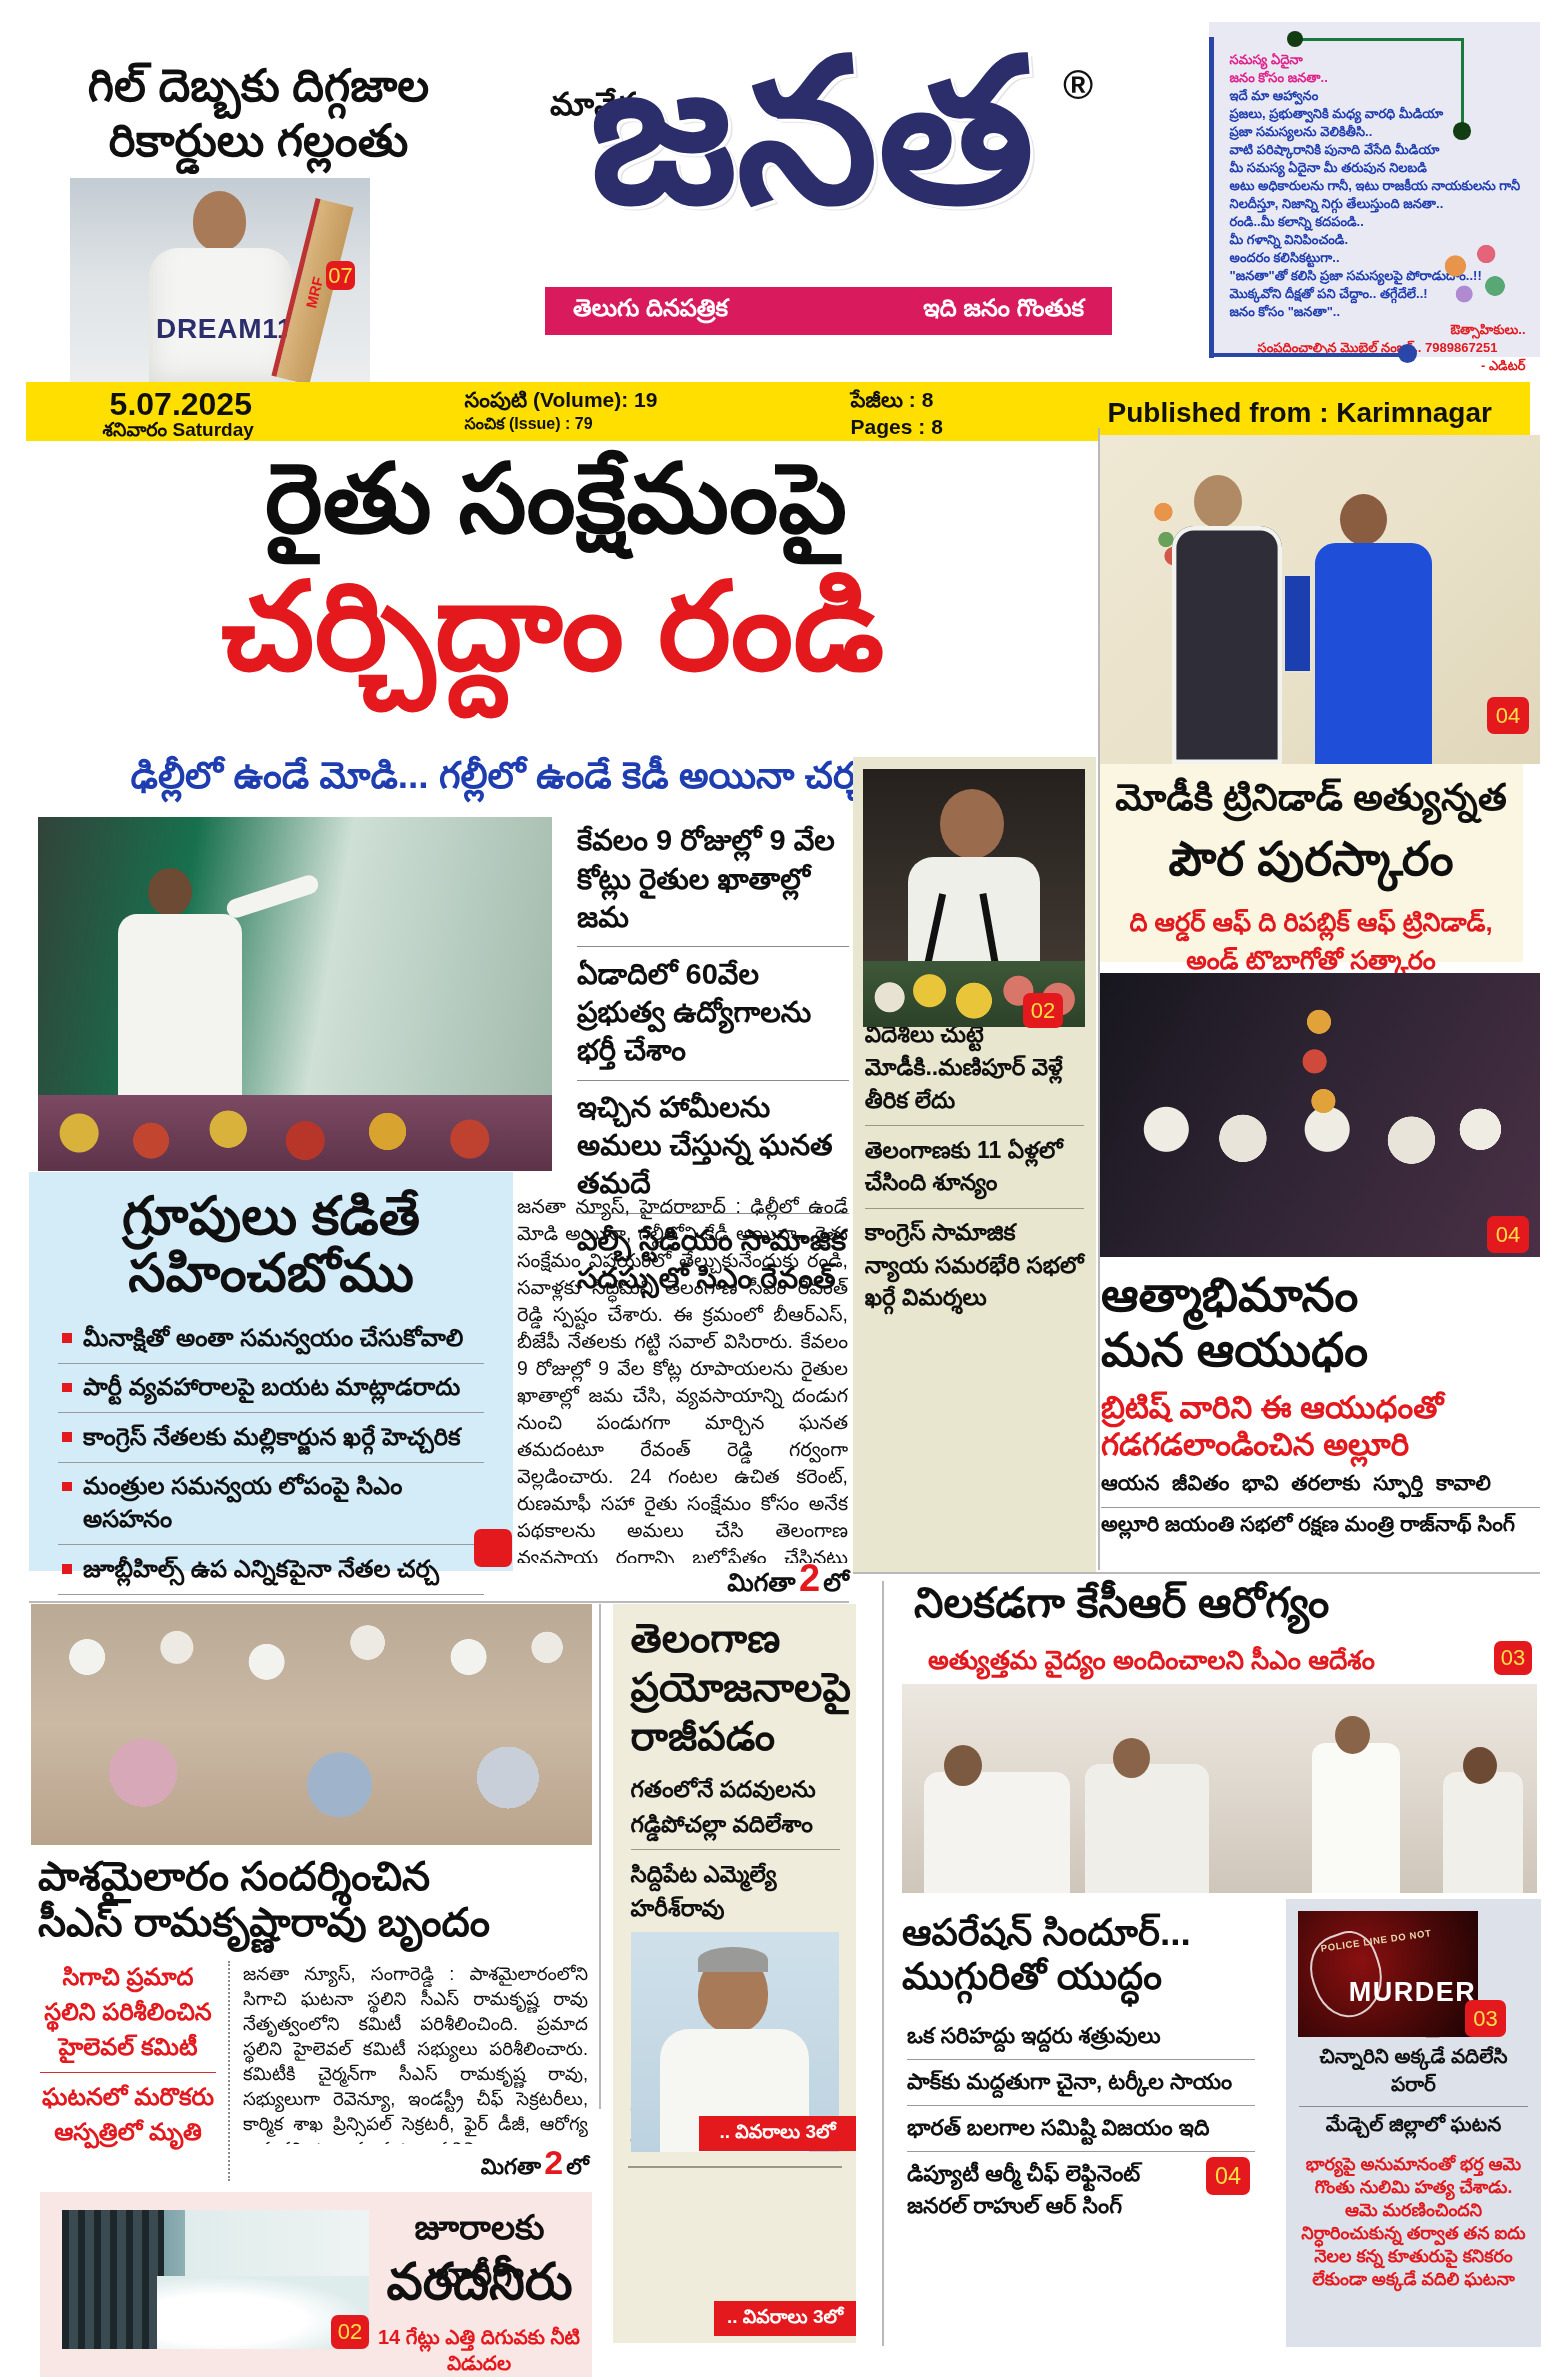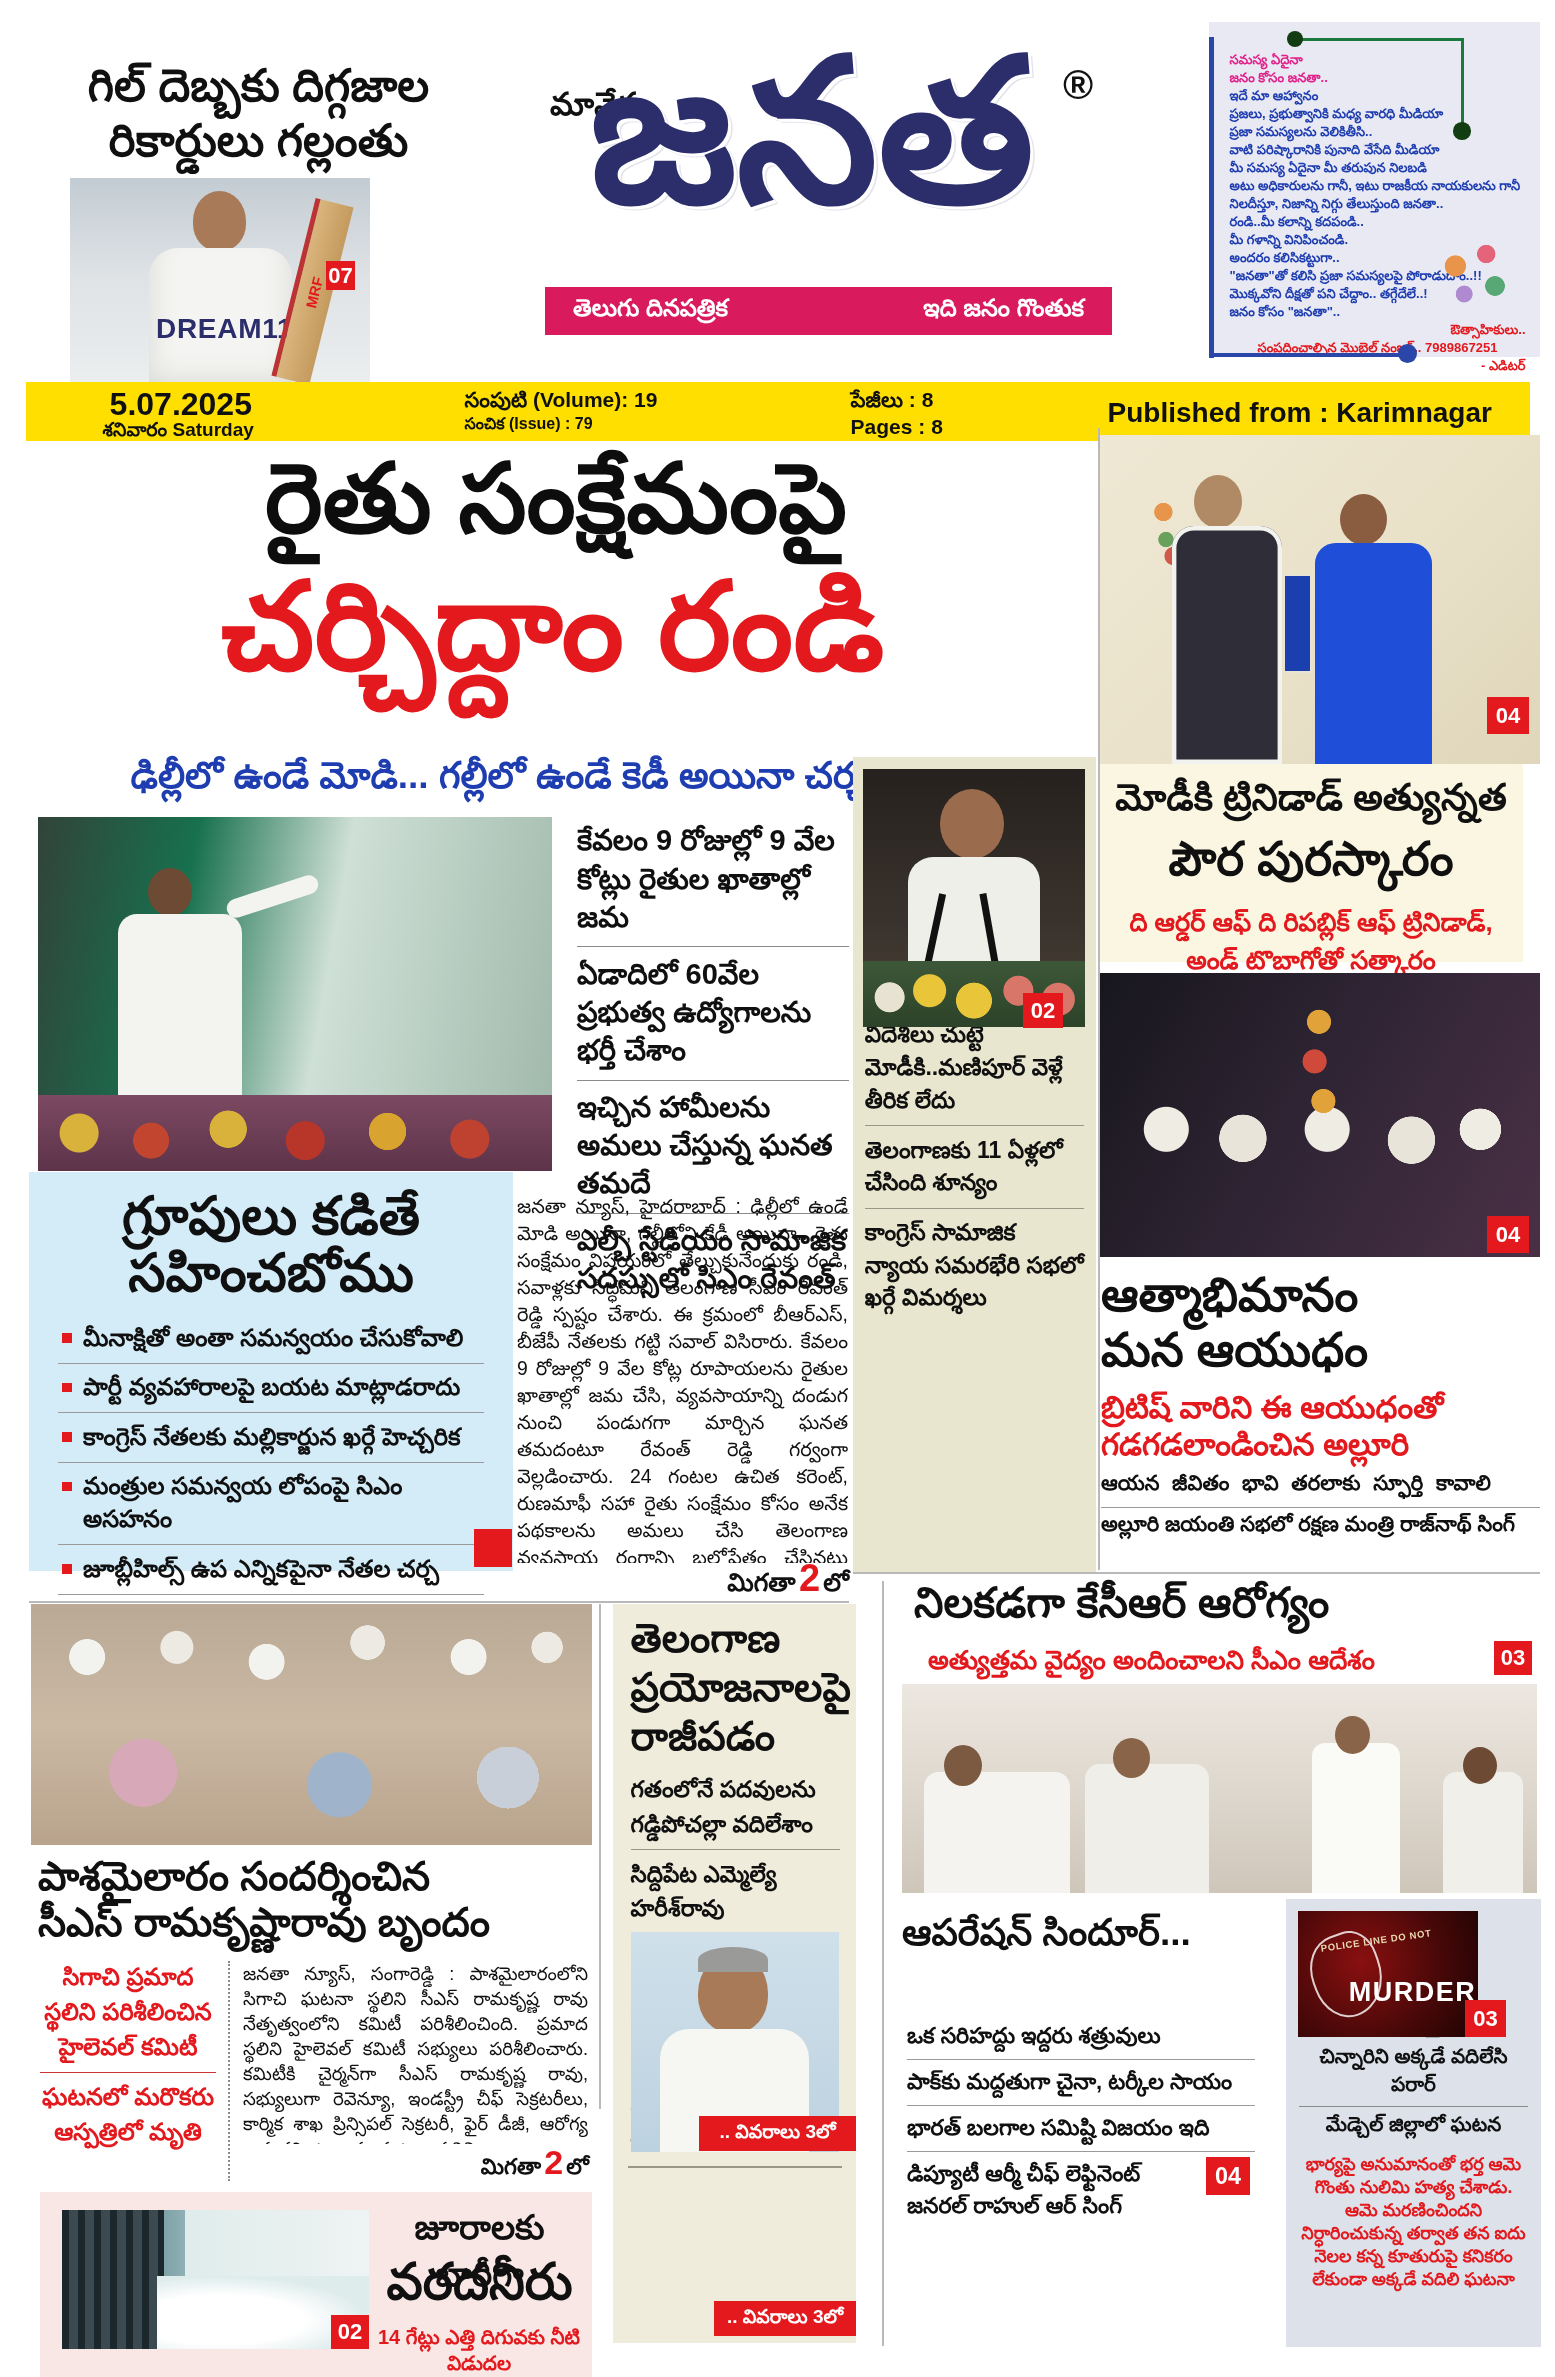--- a/index.html
+++ b/index.html
@@ -11,8 +11,8 @@
   .j{text-align:justify;}
   .w7{font-weight:700}.w8{font-weight:800}.w9{font-weight:900}
   .red{color:#e3191e}.blue{color:#1d3db0}.pink{color:#e0218a}.navy{color:#2b2e6b}.white{color:#fff}
-  .badge{position:absolute;background:#e3191e;color:#ffffff;font-weight:700;
-         display:flex;align-items:center;justify-content:center;font-size:22px;}
+  .badge{position:absolute;background:#e3191e;color:#fde047;font-weight:400;
+         display:flex;align-items:center;justify-content:center;font-size:22px;border-radius:7px;}
   .rule-h{position:absolute;background:#b9b9b9;height:1.5px;}
   .rule-v{position:absolute;background:#b9b9b9;width:1.5px;}
   .photo{position:absolute;overflow:hidden;}

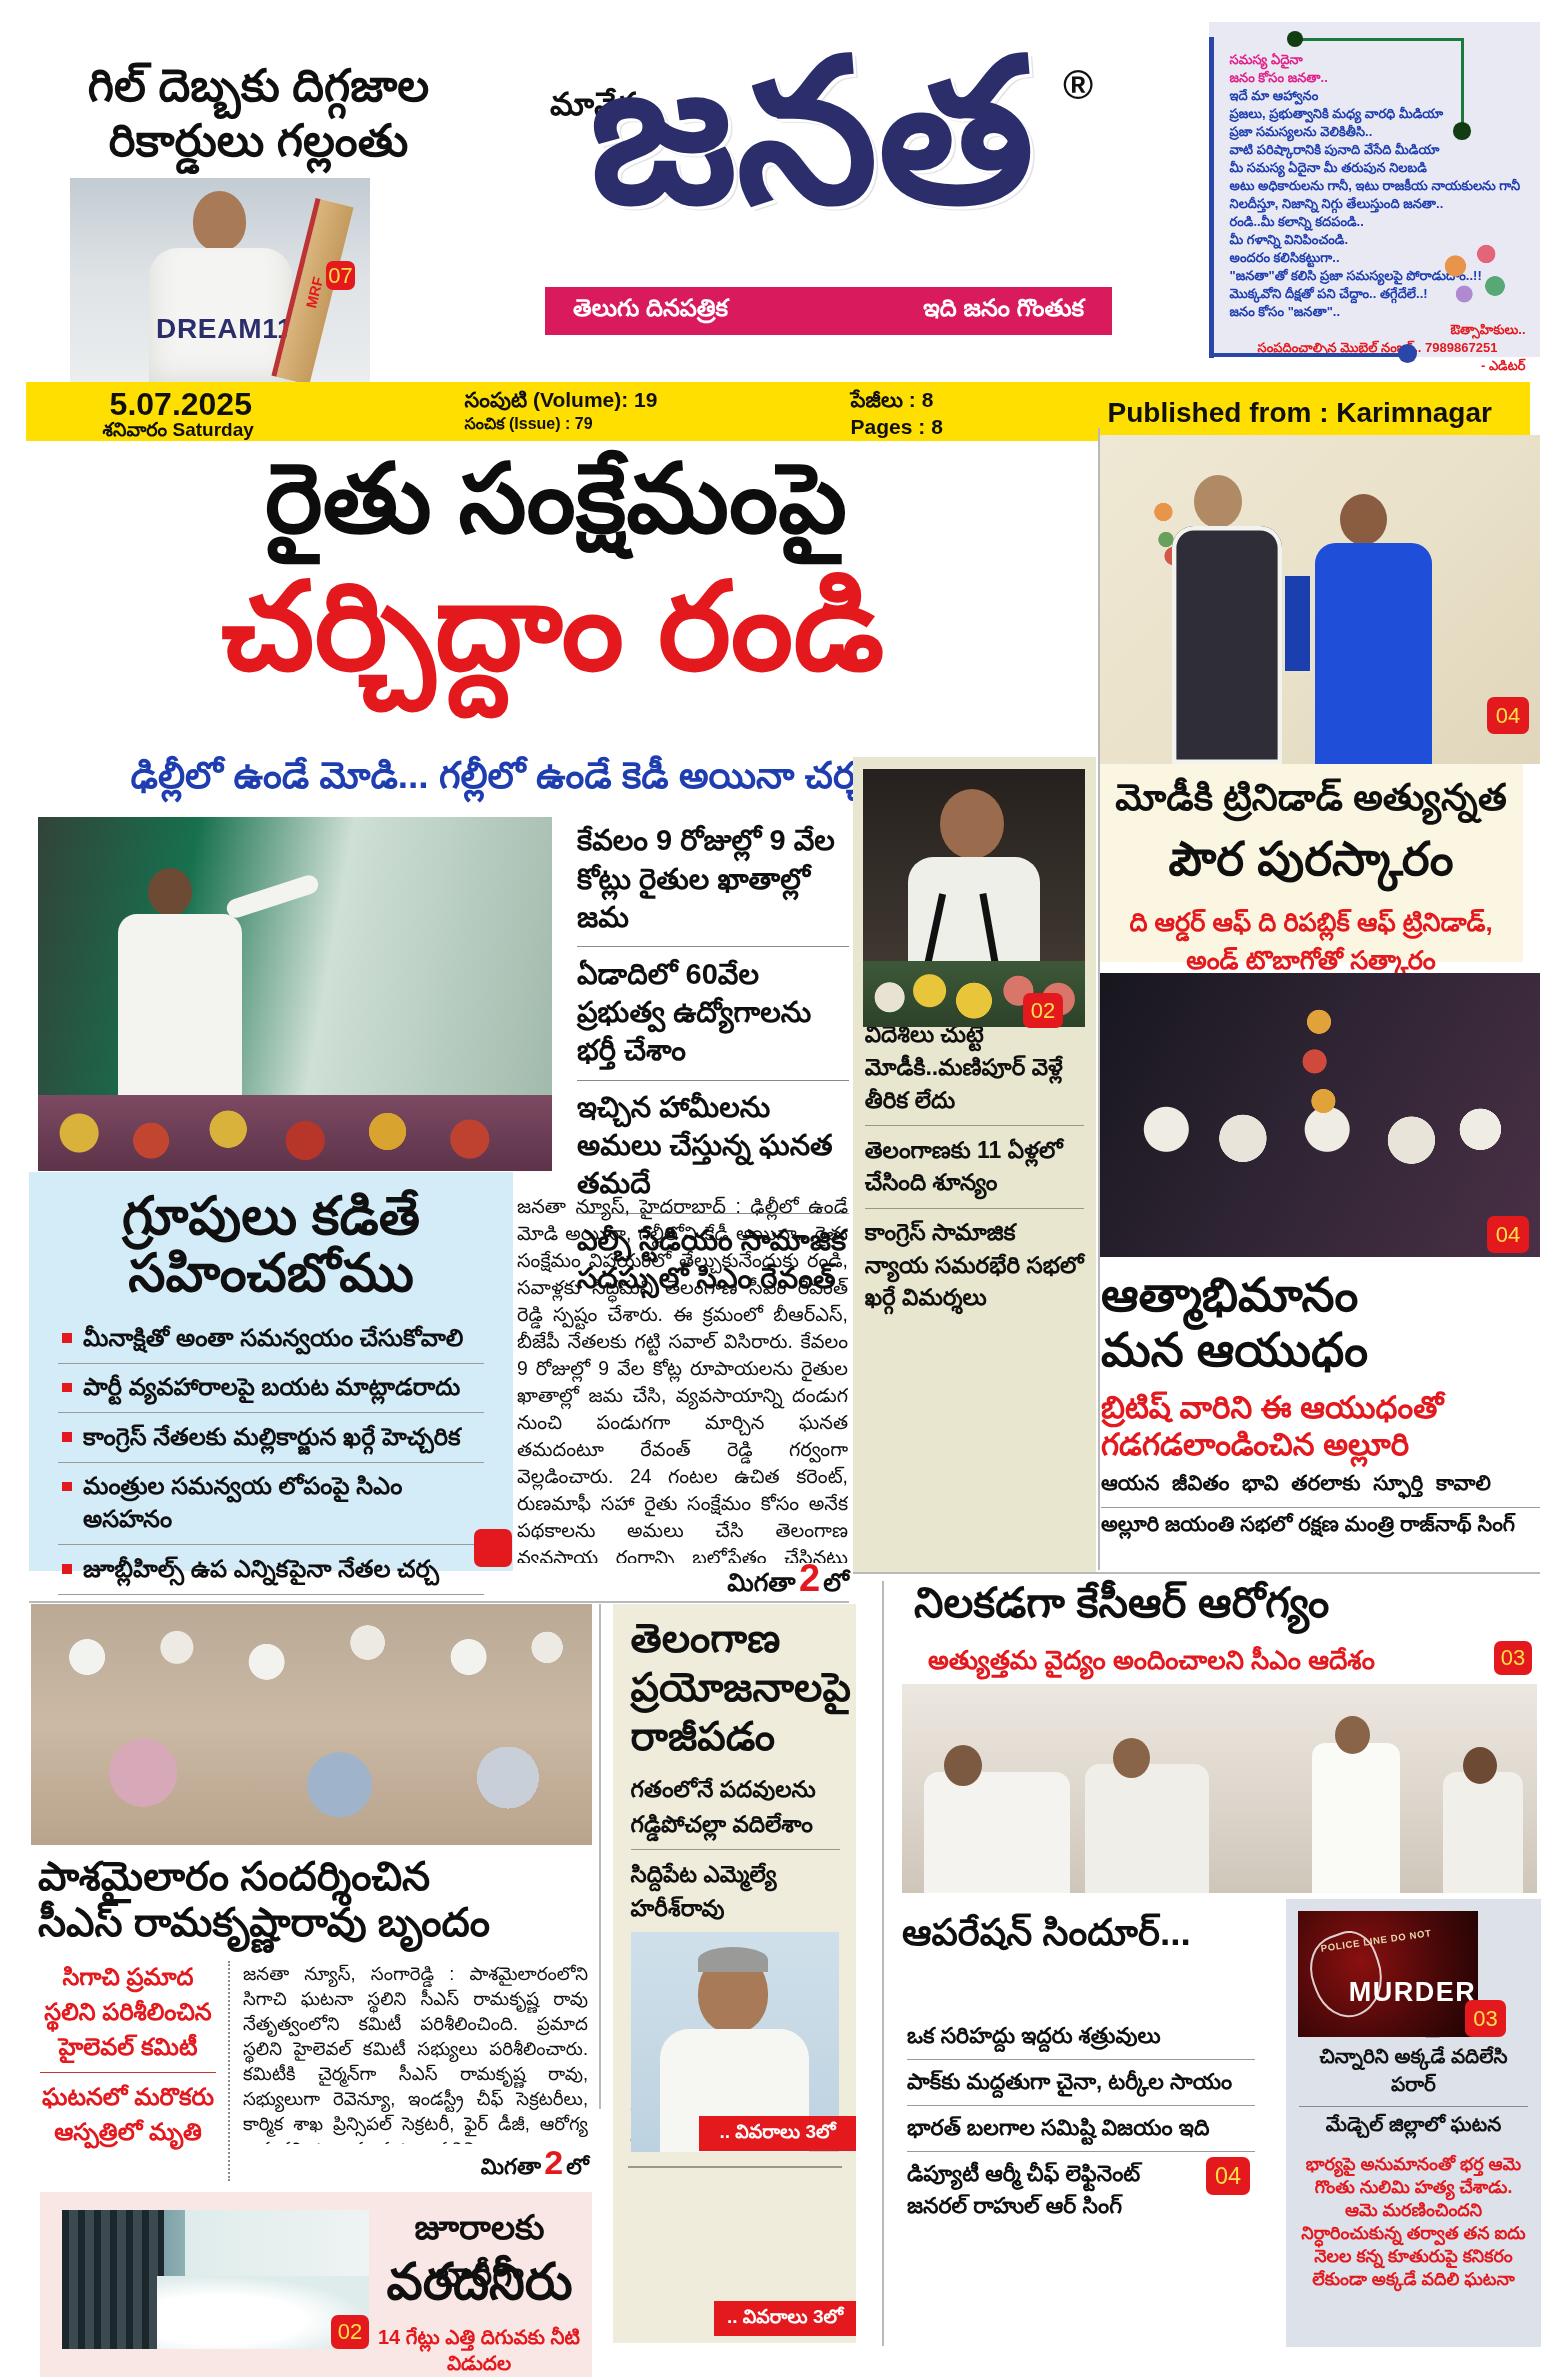--- a/index.html
+++ b/index.html
@@ -301,6 +301,7 @@
 
   <div class="abs w9" style="left:902px;top:1911px;width:381px;font-size:37px;line-height:1.2;">
     <div>ఆపరేషన్ సిందూర్...</div>
+    <div>ముగ్గురితో యుద్ధం</div>
   </div>
   <div class="abs" style="left:907px;top:2014px;width:348px;">
     <div class="spoint sep">ఒక సరిహద్దు ఇద్దరు శత్రువులు</div>

